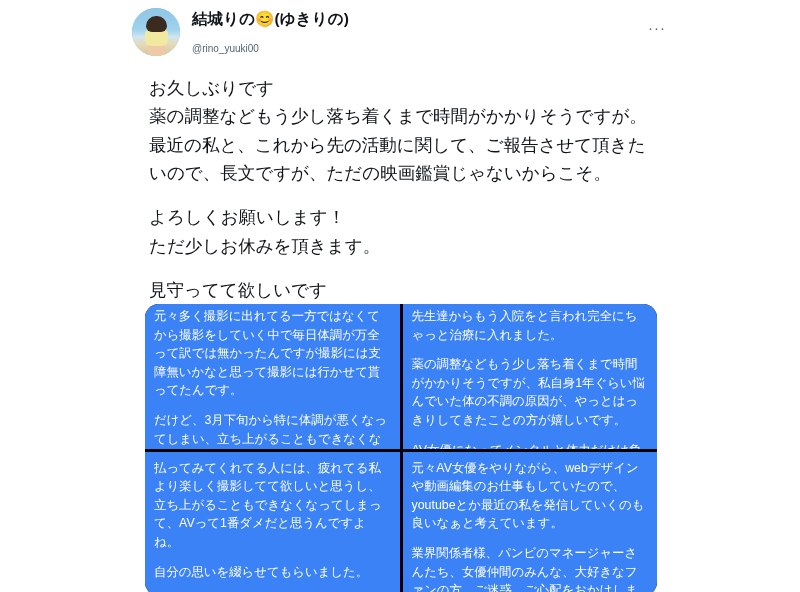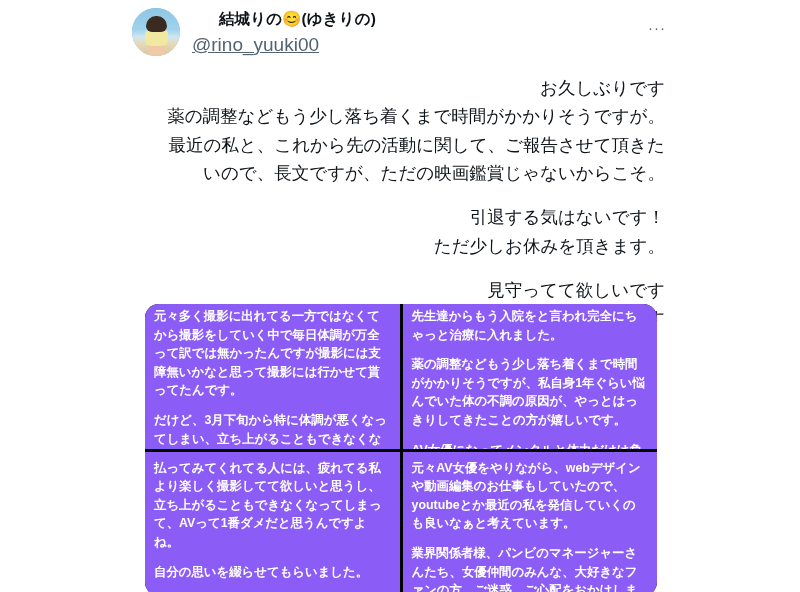--- a/index.html
+++ b/index.html
@@ -80,7 +80,6 @@
     font-weight: bold;
     color: #0f1419;
     letter-spacing: 0.1px;
-    margin-left: 27px;
   }
   .handle {
     font-size: 19px;

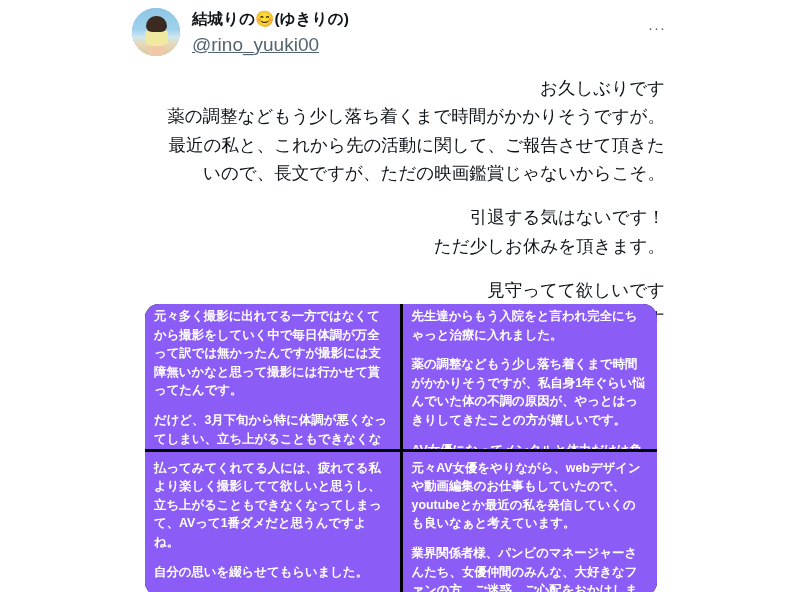--- a/index.html
+++ b/index.html
@@ -82,10 +82,9 @@
     letter-spacing: 0.1px;
   }
   .handle {
-    font-size: 19px;
+    font-size: 10px;
     color: #536471;
-    margin-top: 2px;
-    text-decoration: underline;
+    margin-top: 12px;
   }
   .more-menu {
     position: absolute;

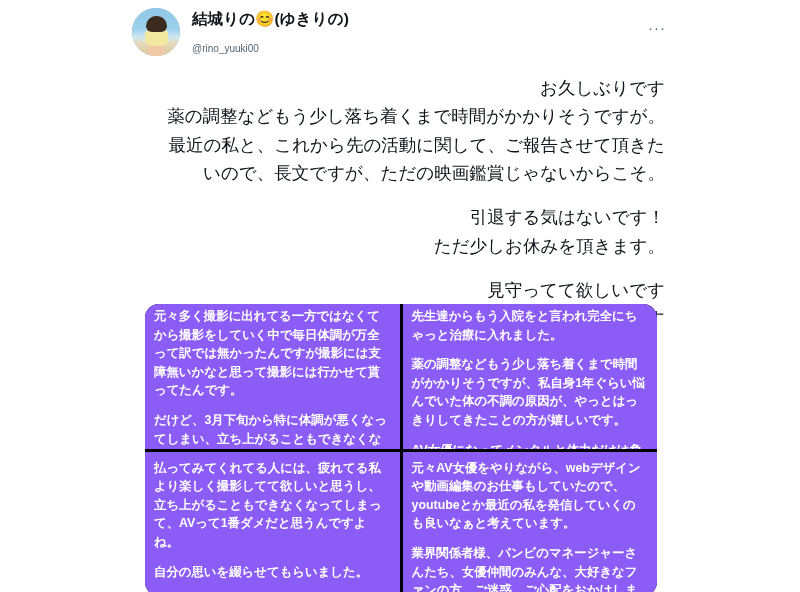--- a/index.html
+++ b/index.html
@@ -110,7 +110,7 @@
     color: #0f1419;
     line-height: 1.62;
   }
-  .tweet-body p { margin: 0 0 16px 4px; text-align: right; }
+  .tweet-body p { margin: 0 0 16px 4px; }
   .tweet-body p:last-child { margin-bottom: 0; }
   .tweet-body .line { display: block; }
 

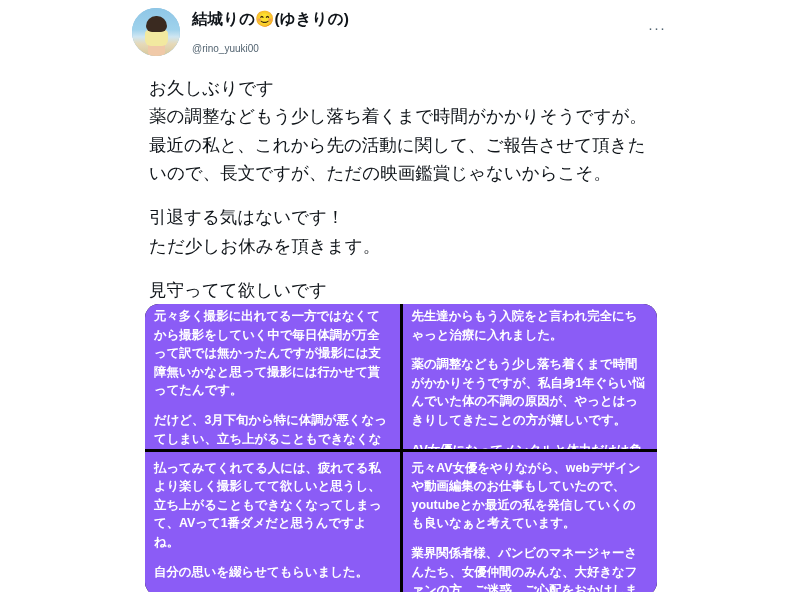--- a/index.html
+++ b/index.html
@@ -174,7 +174,7 @@
       <span class="line">いので、長文ですが、ただの映画鑑賞じゃないからこそ。</span>
     </p>
     <p>
-      <span class="line">引退する気はないです！</span>
+      <span class="line">よろしくお願いします！</span>
       <span class="line">ただ少しお休みを頂きます。</span>
     </p>
     <p>

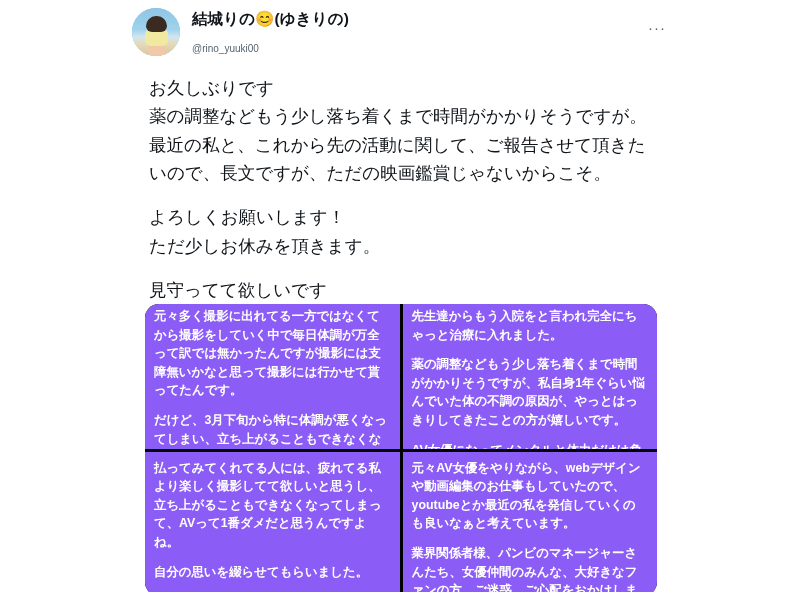--- a/index.html
+++ b/index.html
@@ -130,14 +130,13 @@
     gap: 3px;
   }
   .panel {
-    background: #8b5cf6;
+    background: #3b82f6;
     color: #ffffff;
     padding: 7px 9px 6px 9px;
     overflow: hidden;
     font-size: 12.4px;
     line-height: 1.5;
     position: relative;
-    font-weight: bold;
   }
   .panel p { margin: 0 0 11px 0; }
   .panel p:last-child { margin-bottom: 0; }

